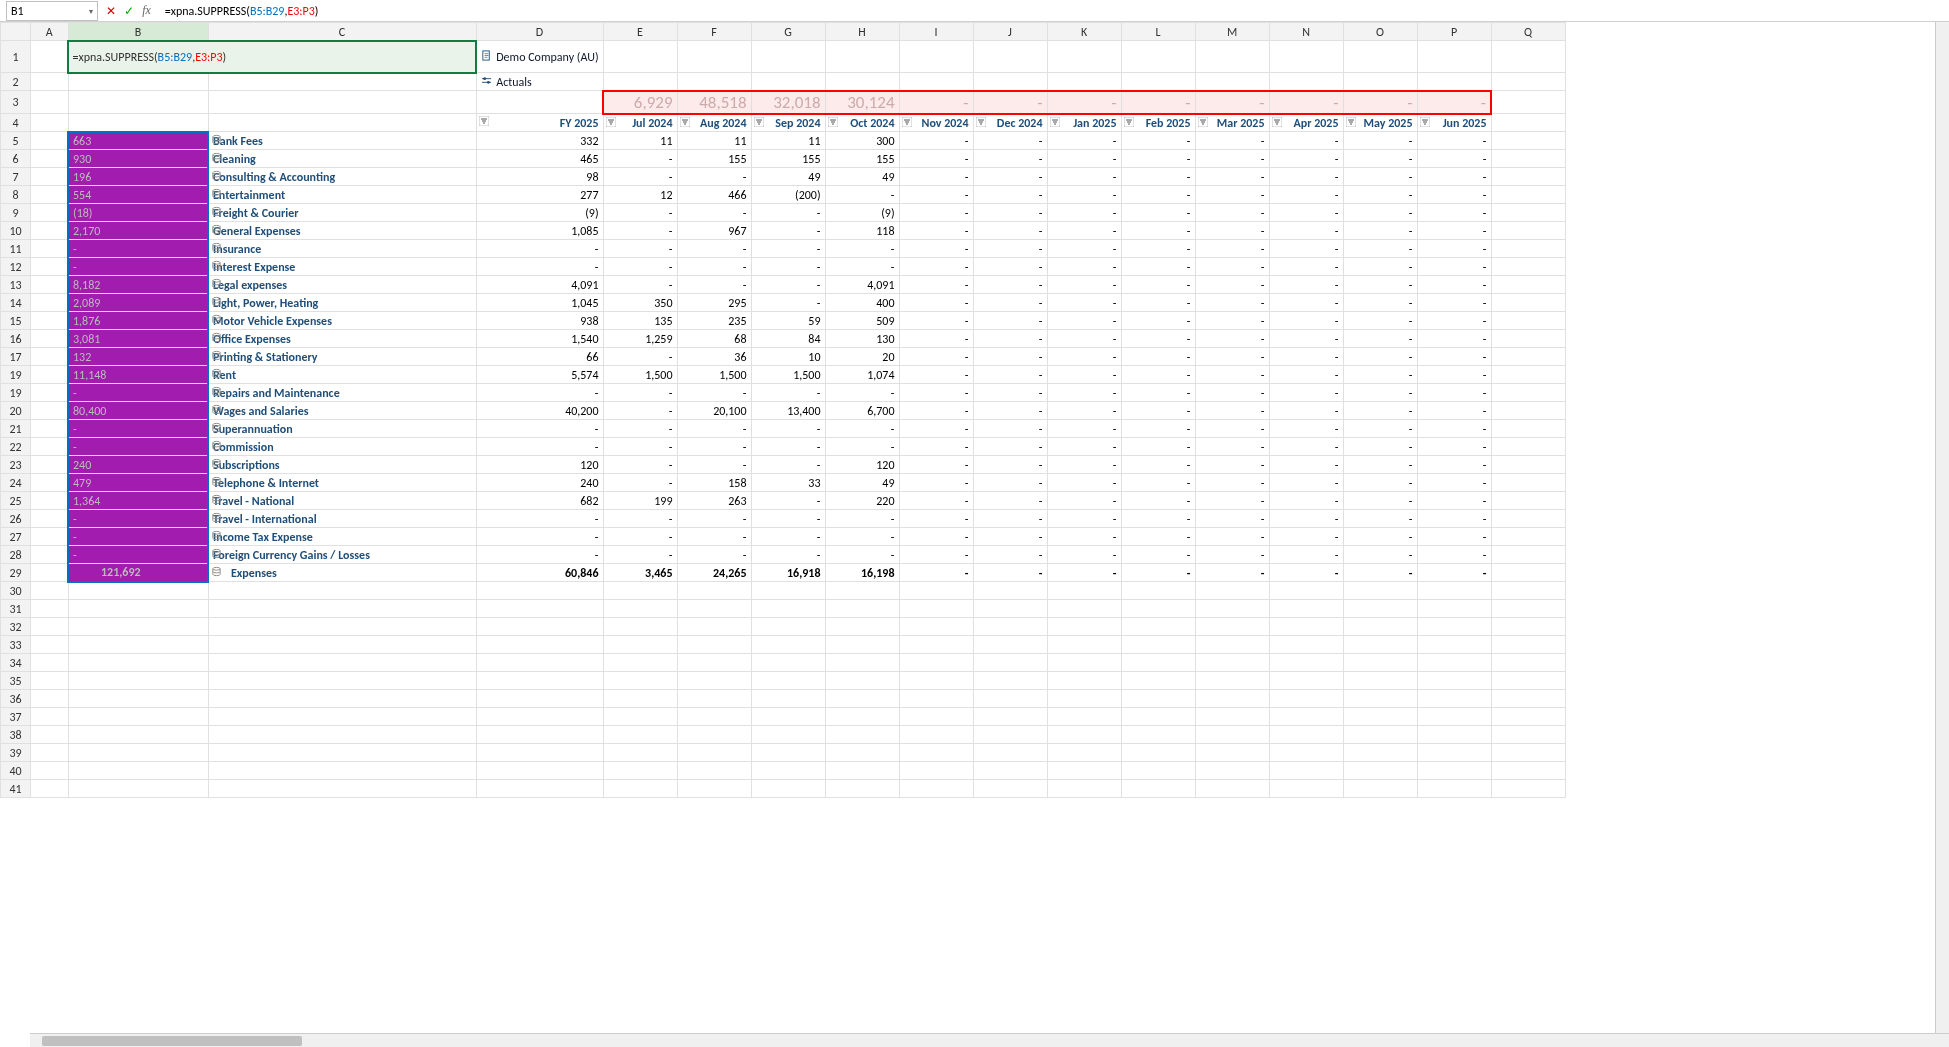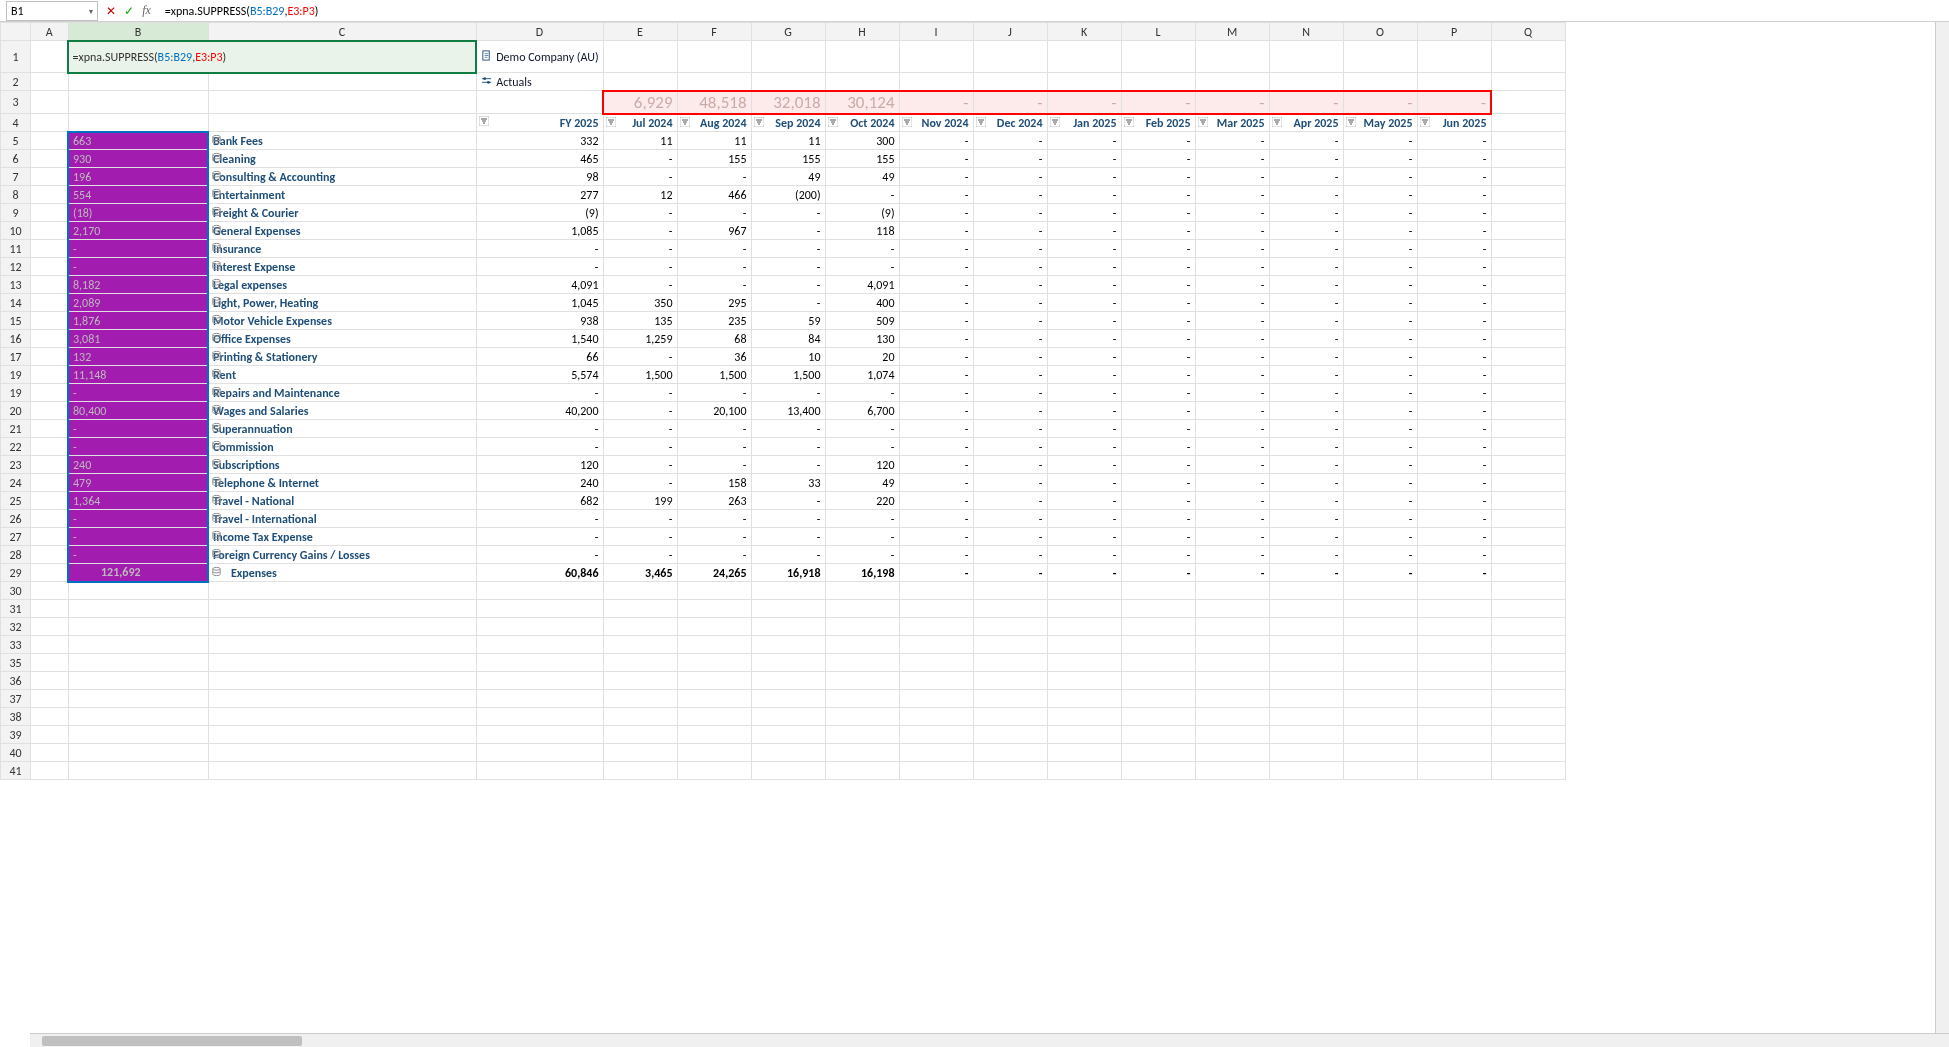--- a/index.html
+++ b/index.html
@@ -939,6 +939,26 @@
           <td></td>
         </tr>
         <tr>
+          <th class="rowhdr">34</th>
+          <td></td>
+          <td></td>
+          <td></td>
+          <td></td>
+          <td></td>
+          <td></td>
+          <td></td>
+          <td></td>
+          <td></td>
+          <td></td>
+          <td></td>
+          <td></td>
+          <td></td>
+          <td></td>
+          <td></td>
+          <td></td>
+          <td></td>
+        </tr>
+        <tr>
           <th class="rowhdr">35</th>
           <td></td>
           <td></td>

